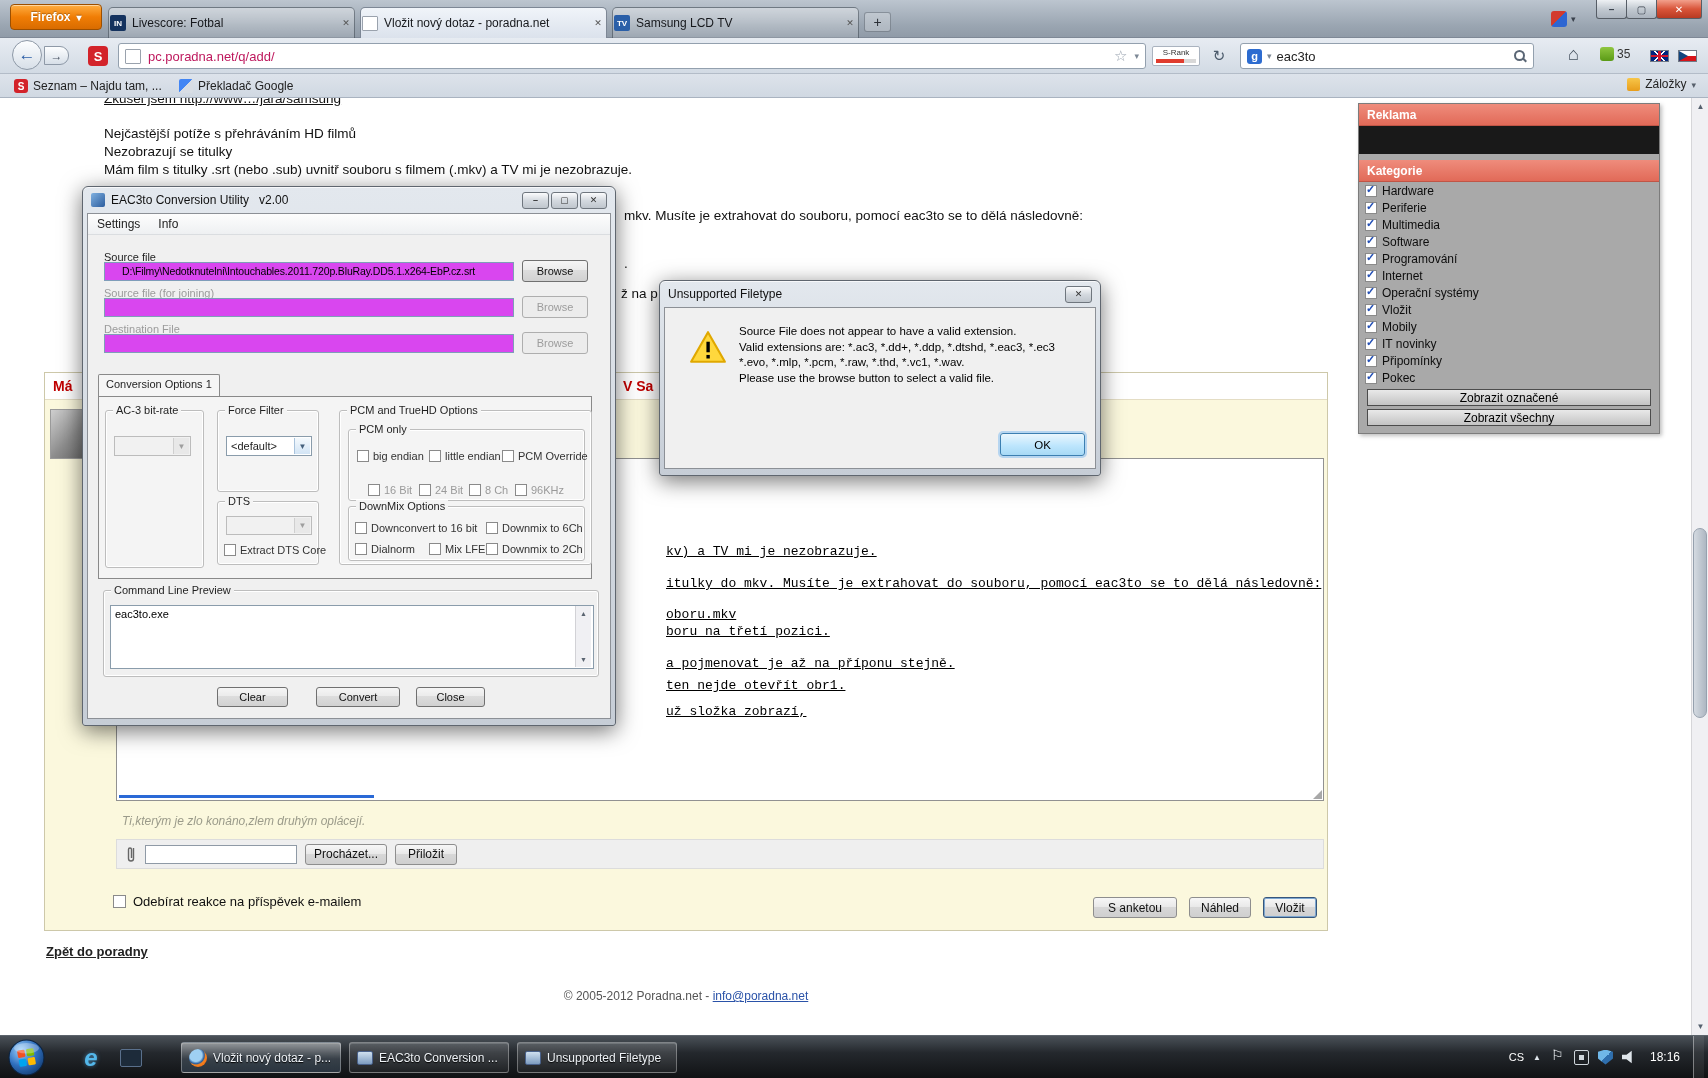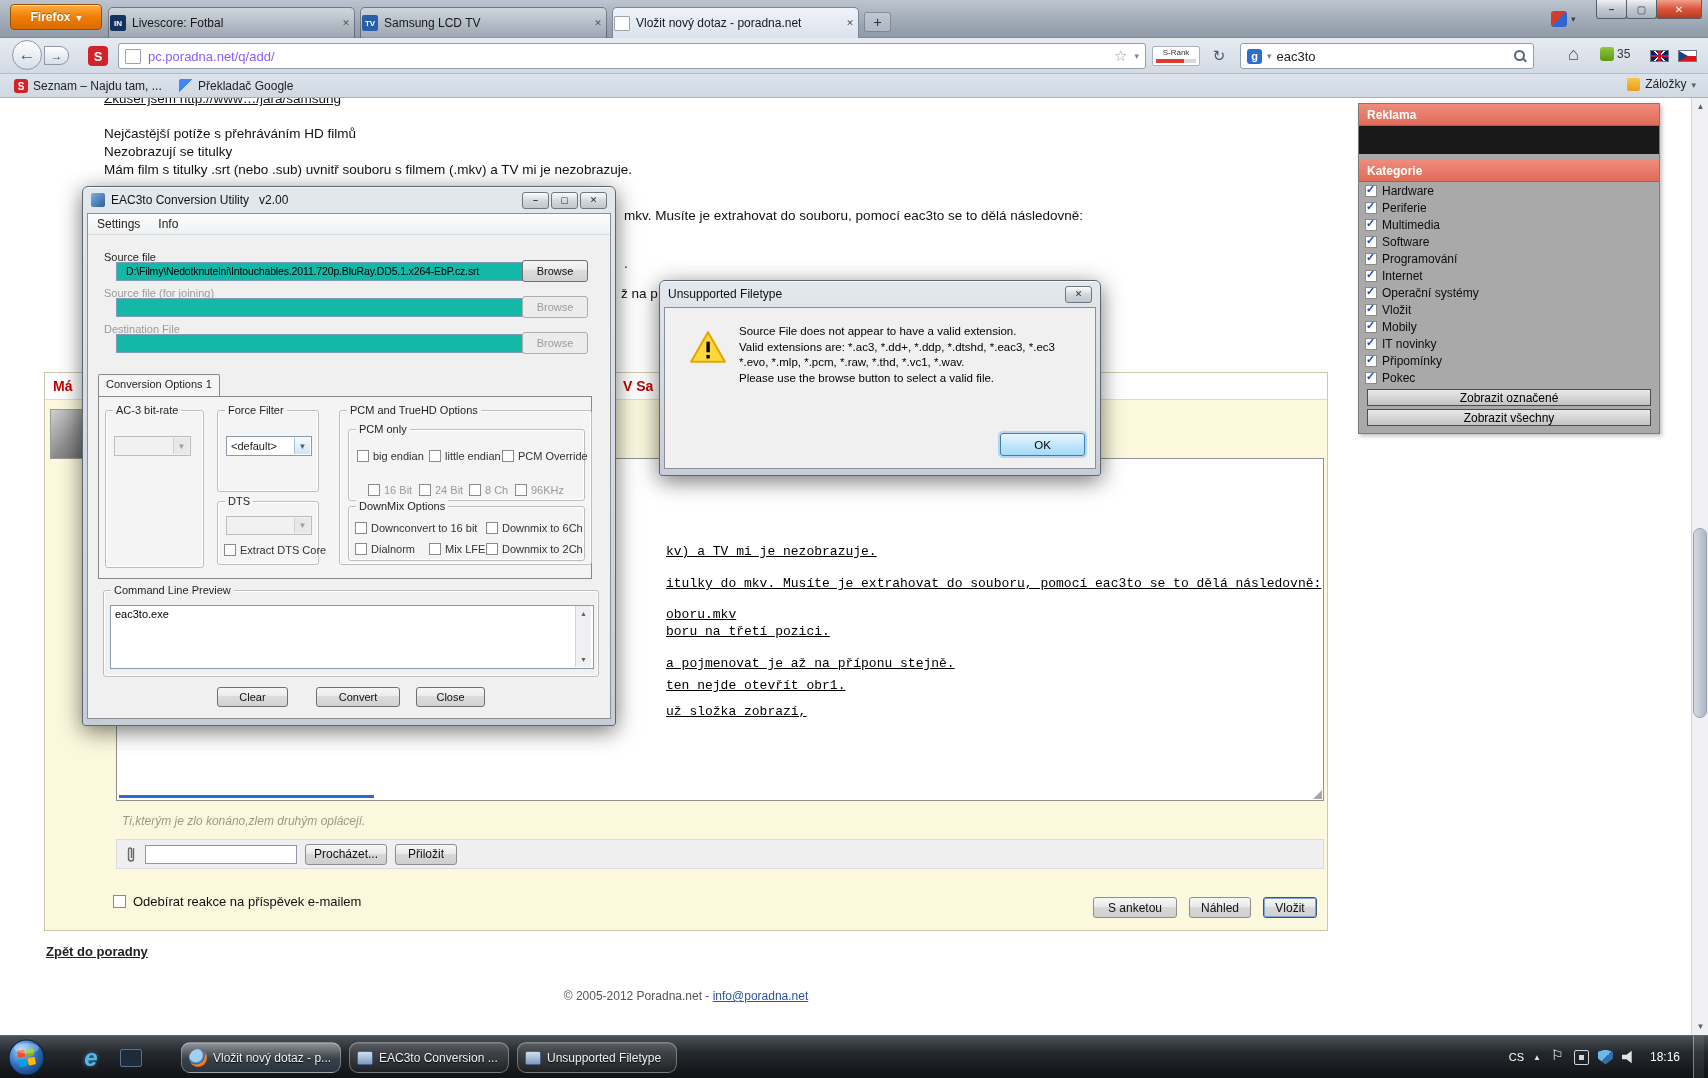--- a/index.html
+++ b/index.html
@@ -265,14 +265,14 @@
         <span class="t-title">Livescore: Fotbal</span>
         <span class="t-close"></span>
       </div>
+      <div class="tab active">
+        <span class="favicon fav-page"></span>
+        <span class="t-title">Vložit nový dotaz - poradna.net</span>
+        <span class="t-close"></span>
+      </div>
       <div class="tab">
         <span class="favicon fav-sam">TV</span>
         <span class="t-title">Samsung LCD TV</span>
-        <span class="t-close"></span>
-      </div>
-      <div class="tab active">
-        <span class="favicon fav-page"></span>
-        <span class="t-title">Vložit nový dotaz - poradna.net</span>
         <span class="t-close"></span>
       </div>
       <div class="newtab"></div>

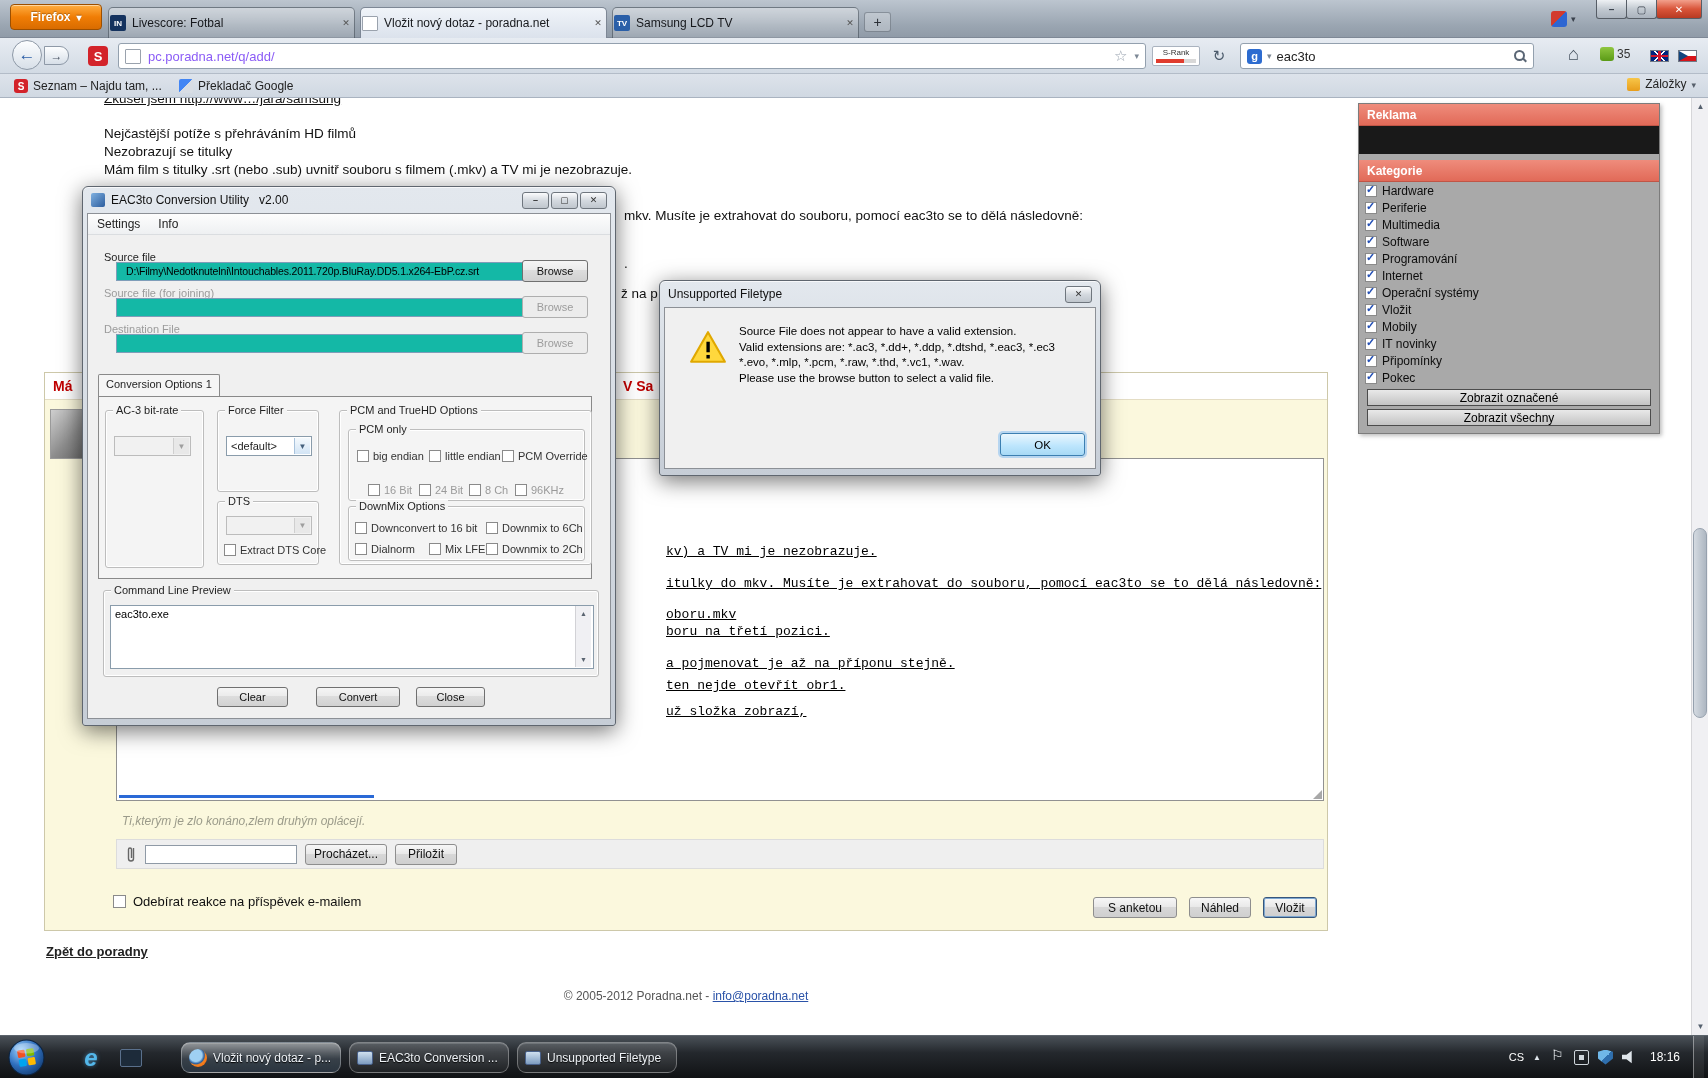--- a/index.html
+++ b/index.html
@@ -59,7 +59,7 @@
   .sezn-btn::before { content:"S"; }
   .urlbar { position:absolute; left:118px; top:5px; width:1028px; height:26px; background:#fff;
     border:1px solid #93a0ae; border-radius:3px; display:flex; align-items:center; padding:0 6px; gap:7px; }
-  .urlbar .url-text { flex:1; font-size:13px; color:#8b5cf6; }
+  .urlbar .url-text { flex:1; font-size:13px; color:#be185d; }
   .star { color:#9aa4b0; font-size:15px; }
   .star::before { content:"☆"; }
   .url-caret { color:#7c8795; font-size:9px; }

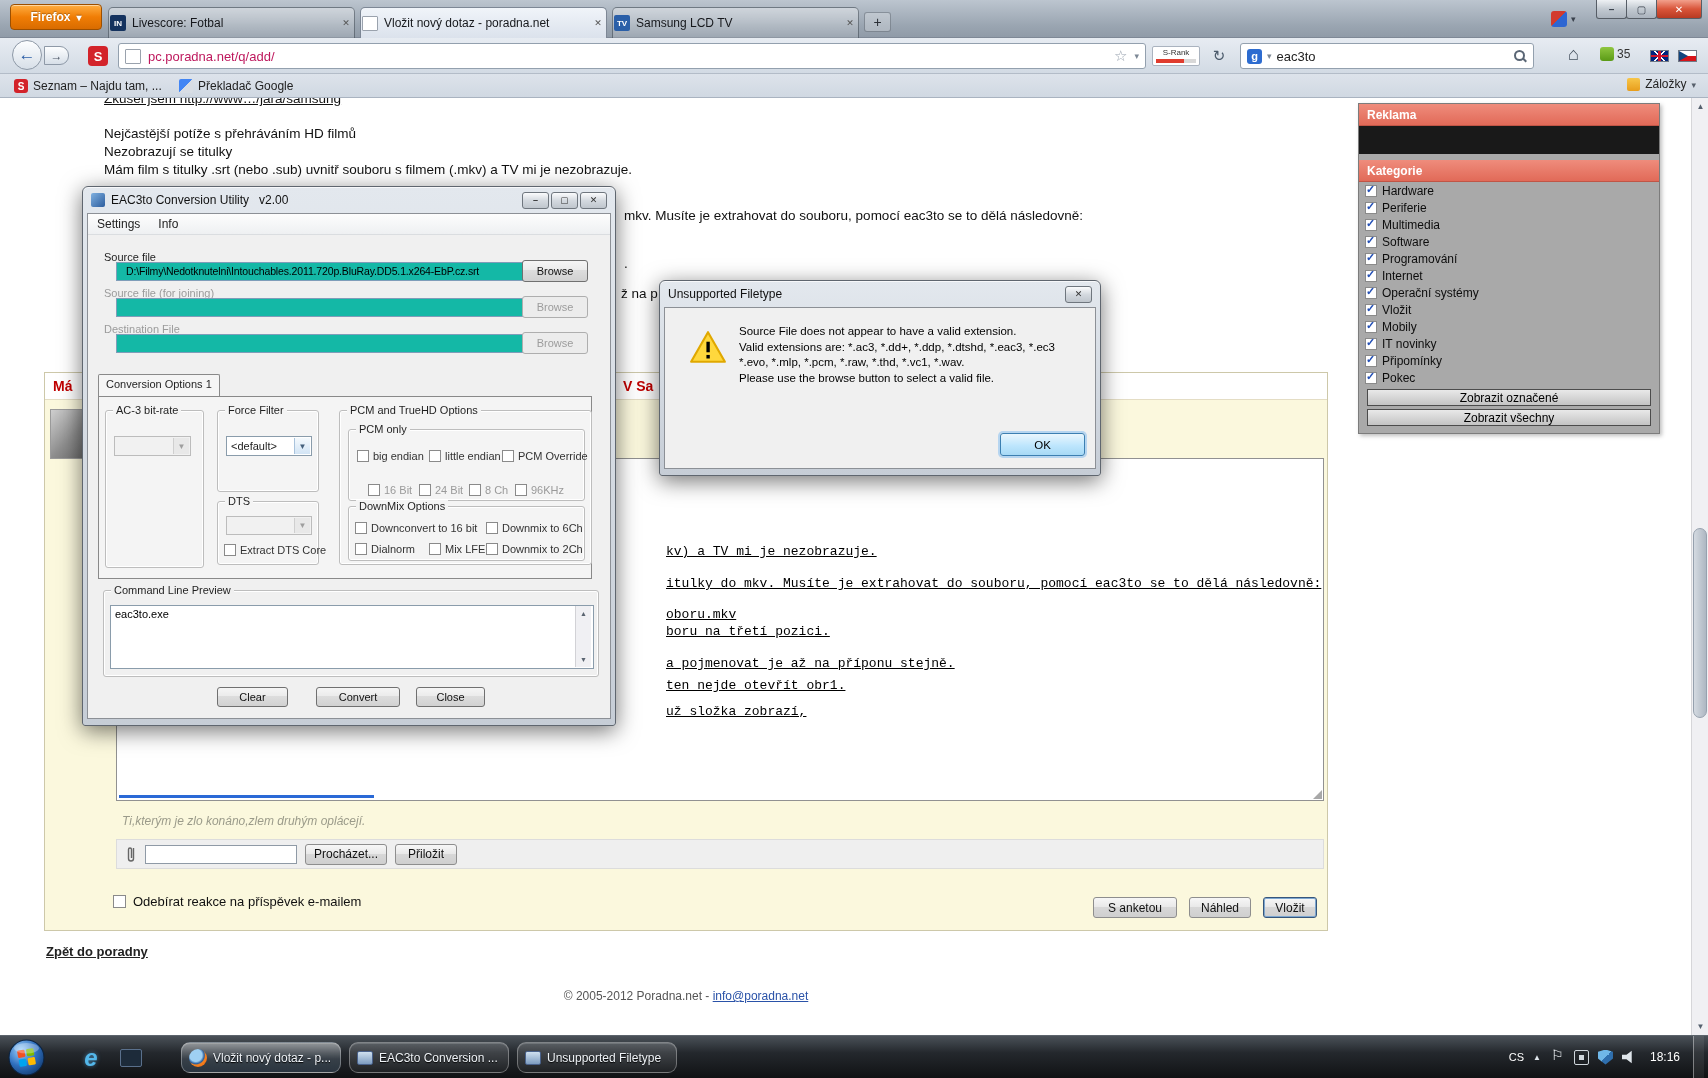--- a/index.html
+++ b/index.html
@@ -179,8 +179,8 @@
   .menu-item { padding:0 9px; }
   .w-label { position:absolute; font-size:11px; color:#1f1f1f; }
   .w-label.disabled { color:#9b9b9b; }
-  .w-input { position:absolute; background:#14b8a6; border:1px solid #7f9db9; font-size:10.5px; letter-spacing:-0.15px;
-    color:#000; padding:2px 9px; white-space:nowrap; overflow:hidden;margin-left:12px; }
+  .w-input { position:absolute; background:#d946ef; border:1px solid #7f9db9; font-size:10.5px; letter-spacing:-0.15px;
+    color:#000; padding:2px 17px; white-space:nowrap; overflow:hidden; }
   .w-btn-std { position:absolute; height:22px; background:linear-gradient(#f5f5f5,#ebebeb 45%,#dddddd 46%,#d1d1d1);
     border:1px solid #707070; border-radius:3px; font-size:11px; color:#111;
     display:flex; align-items:center; justify-content:center; }

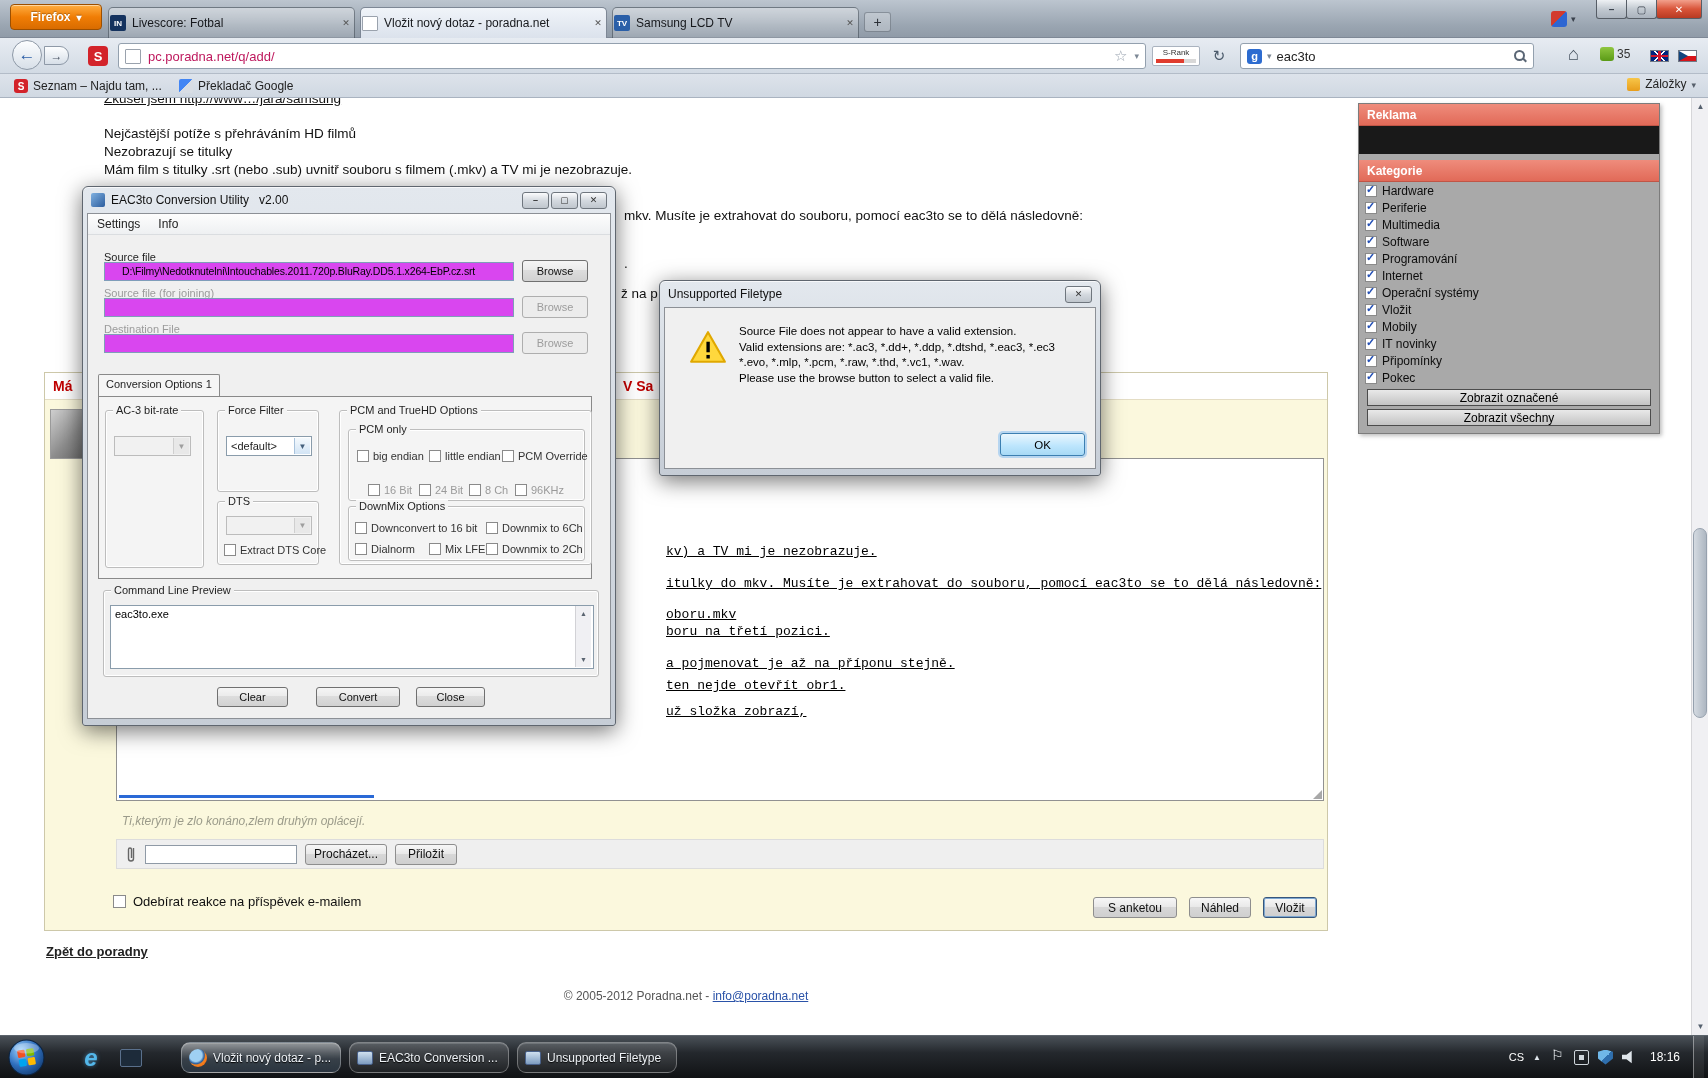--- a/index.html
+++ b/index.html
@@ -227,7 +227,7 @@
   .ie-ico { color:#53b7ea; font-size:24px; font-weight:bold; font-style:italic; text-shadow:0 0 4px rgba(90,180,240,.6); }
   .ie-ico::before { content:"e"; }
   .ql-app { width:22px; height:18px; background:#1d2b3a; border:1px solid #5a7democ08; border:1px solid #5a708c; border-radius:2px; }
-  .tb-btn { position:absolute; top:6px; width:160px; height:31px; border-radius:9px;
+  .tb-btn { position:absolute; top:6px; width:160px; height:31px; border-radius:3px;
     border:1px solid rgba(255,255,255,.32); background:linear-gradient(rgba(255,255,255,.16),rgba(255,255,255,.05));
     display:flex; align-items:center; gap:6px; padding:0 7px; color:#eef2f6; font-size:12px;
     text-shadow:0 1px 1px #000; box-shadow:inset 0 1px 0 rgba(255,255,255,.15); }

